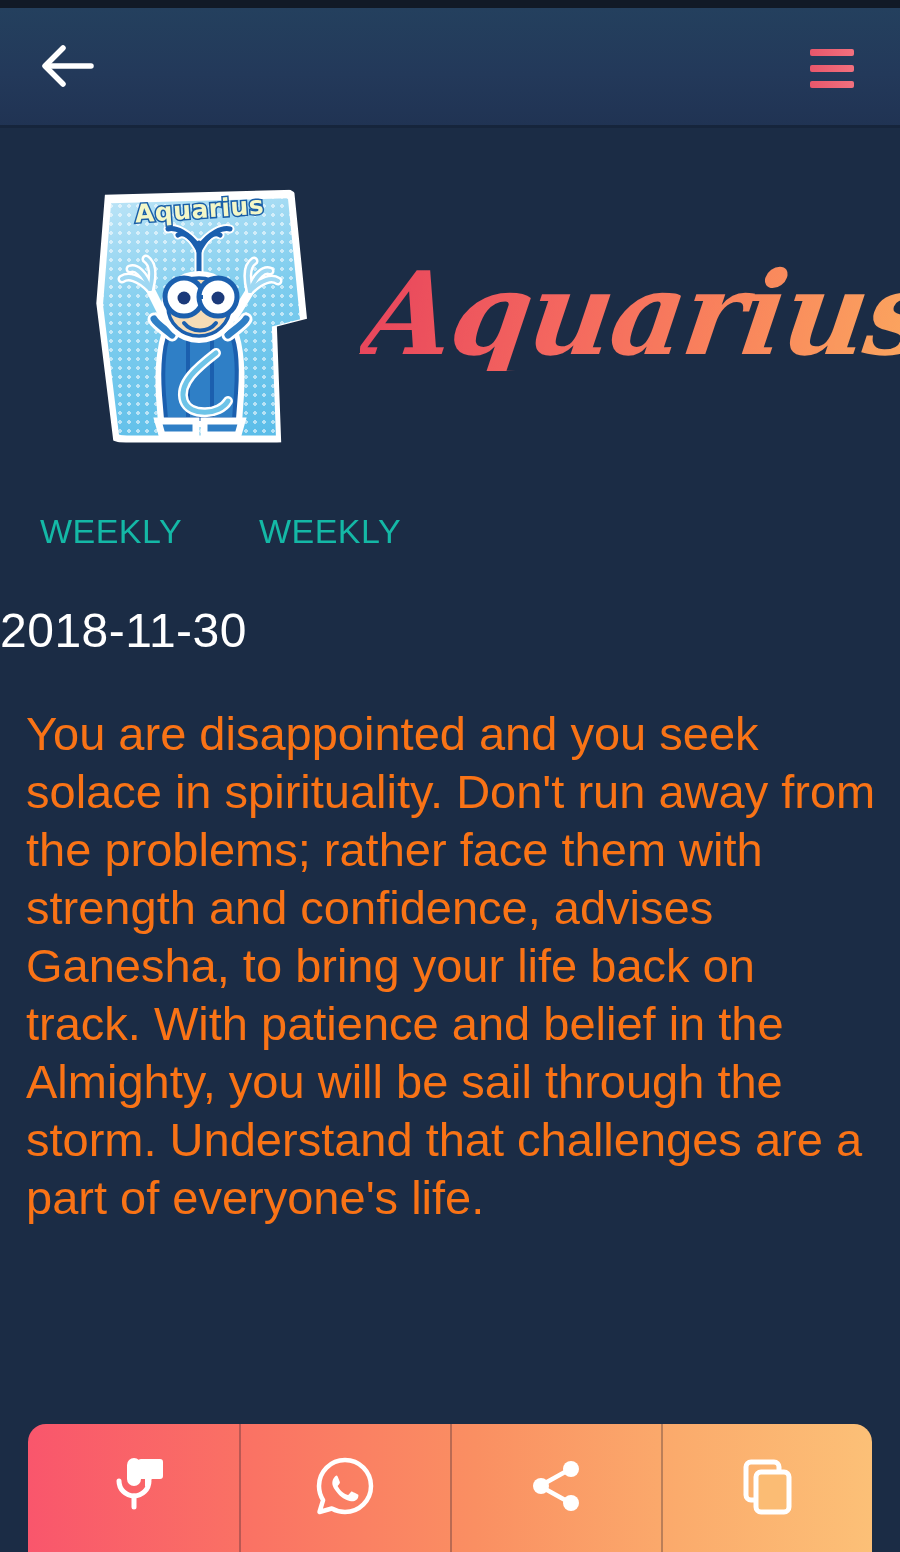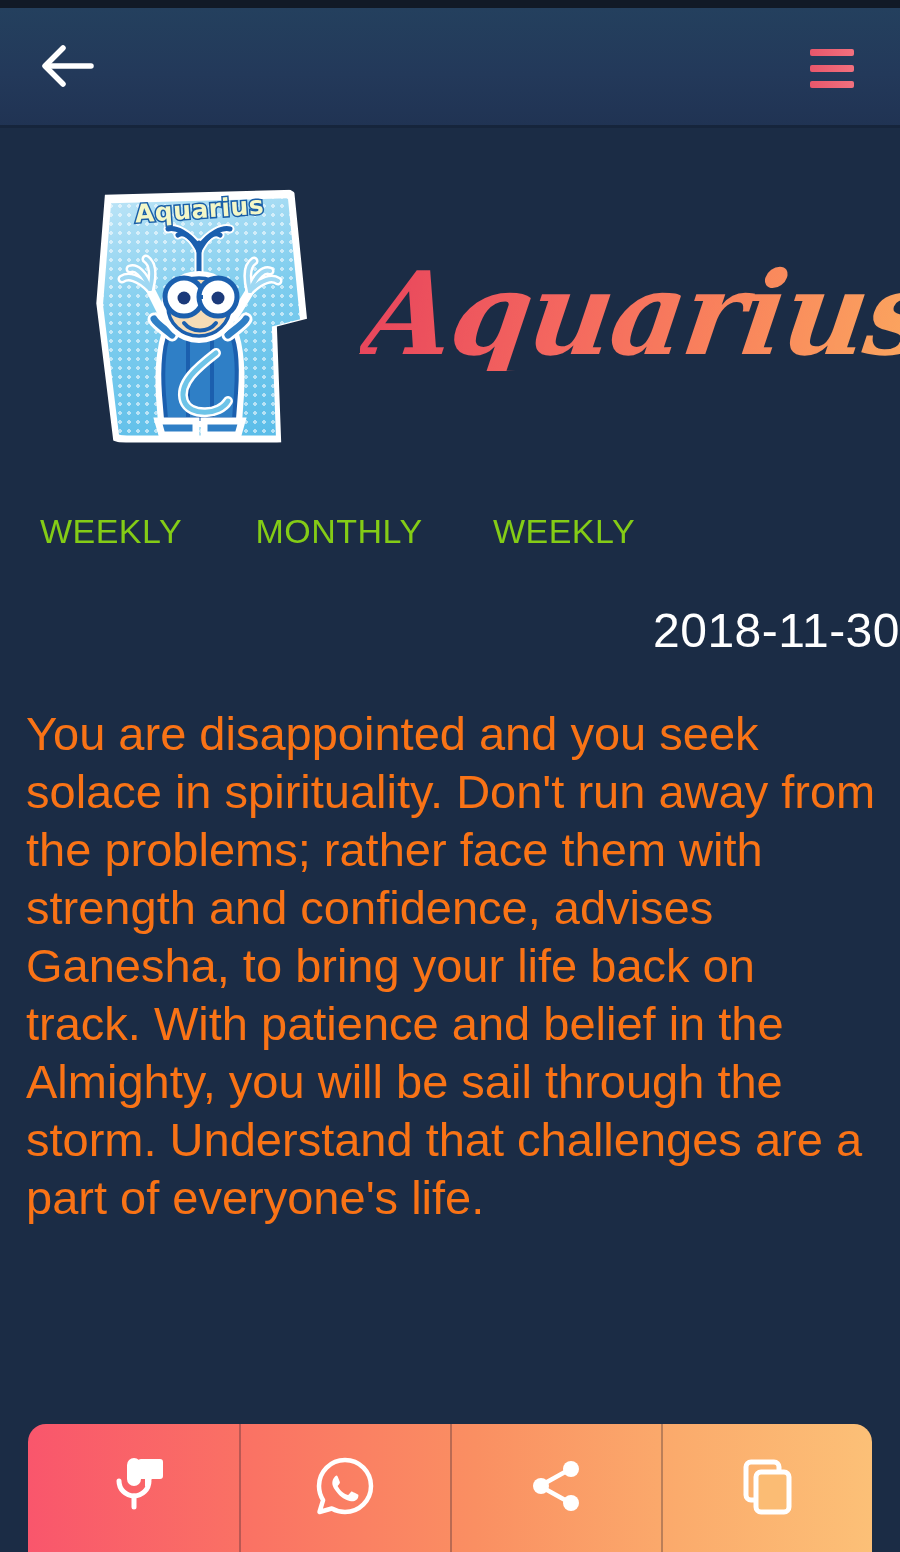--- a/index.html
+++ b/index.html
@@ -118,7 +118,7 @@
     display:flex; align-items:flex-start; justify-content:center;
     padding-top:16px;
     font-size:34px; font-weight:500; letter-spacing:.5px;
-    color:#84cc16;
+    color:#14b8a6;
     cursor:pointer;
   }
   .tab.t-daily   { width:228px; }

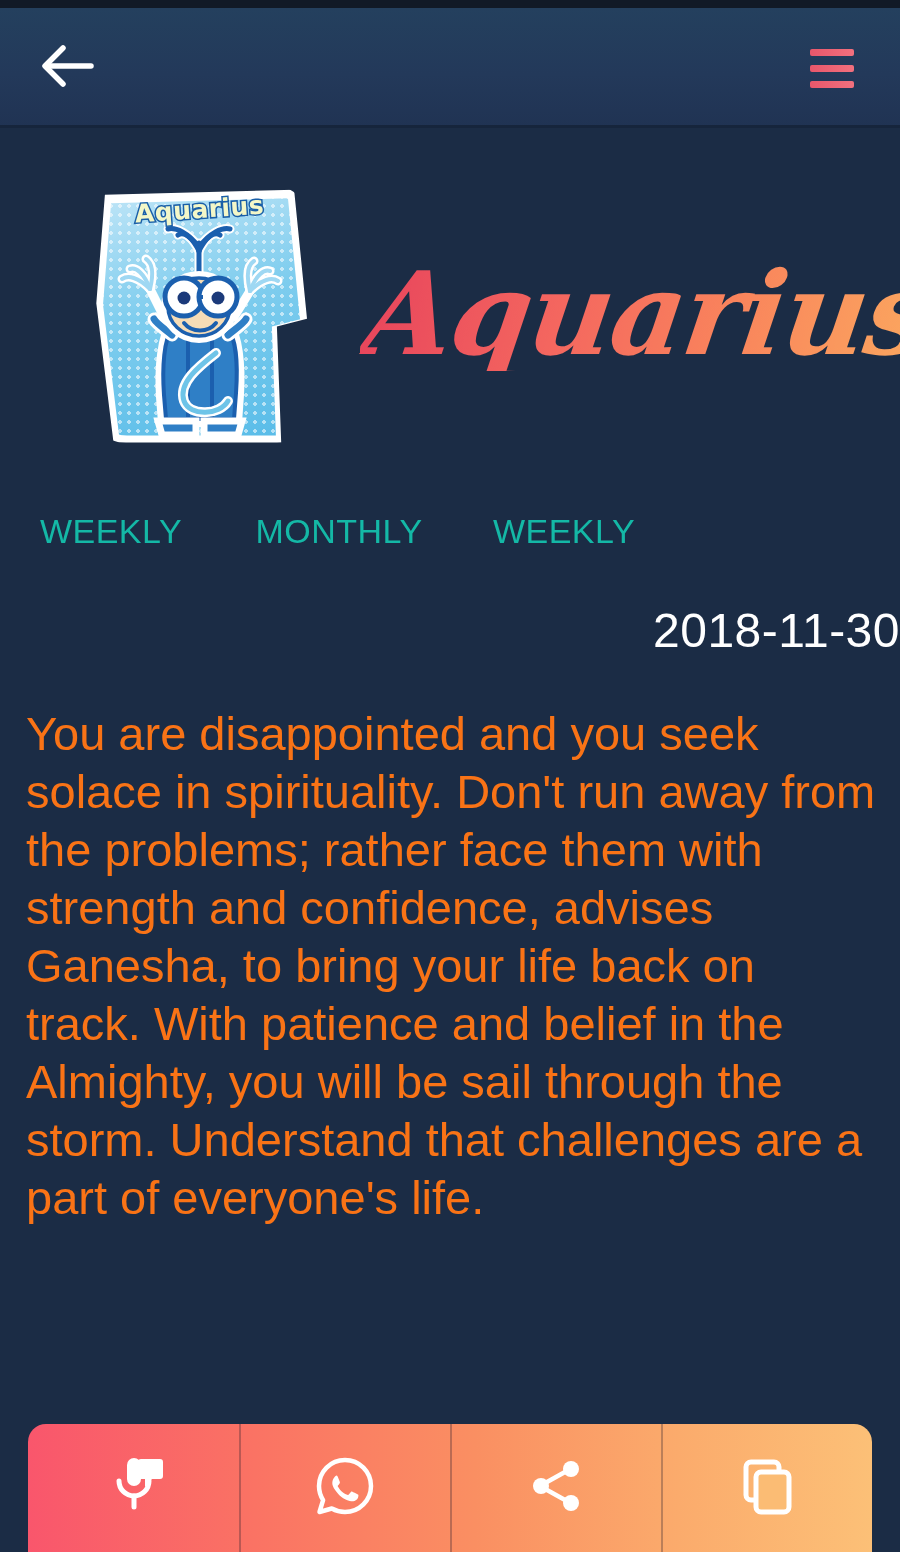--- a/index.html
+++ b/index.html
@@ -266,7 +266,6 @@
 
   <div class="tabs">
     <div class="tab t-weekly">WEEKLY</div>
-    <div class="tab t-monthly">MONTHLY</div>
     <div class="tab t-yearly">WEEKLY</div>
   </div>
 

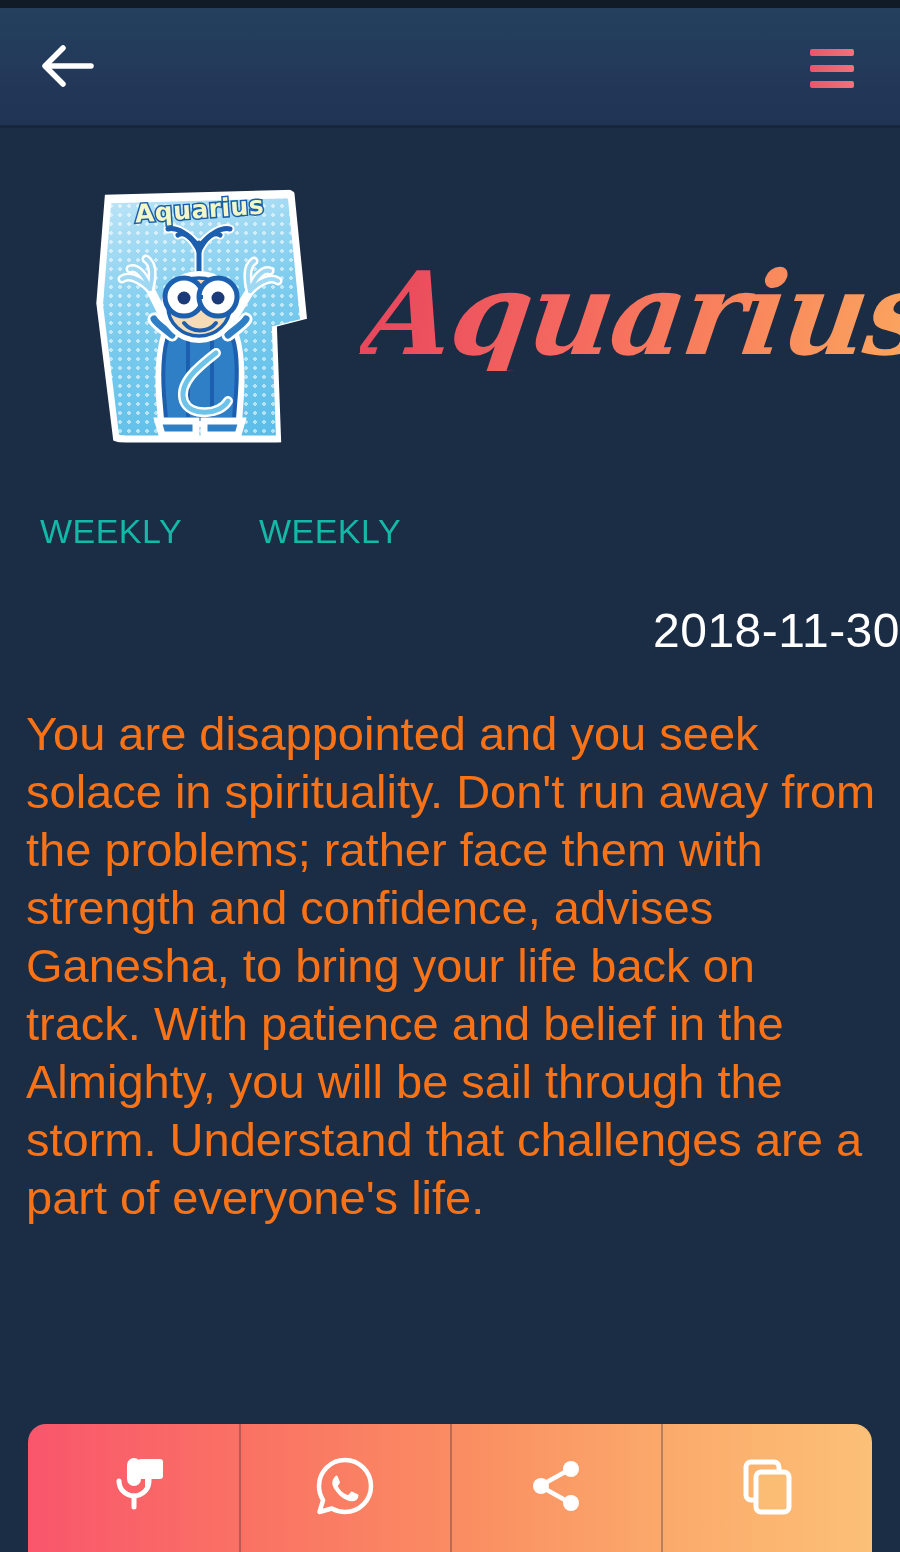--- a/index.html
+++ b/index.html
@@ -134,7 +134,7 @@
   
   .date {
     position:absolute; top:603px; left:0;
-    width:900px; text-align:right;
+    width:900px; text-align:left;
     font-size:48px; color:#ffffff; font-weight:400;
     letter-spacing:.5px;
   }

